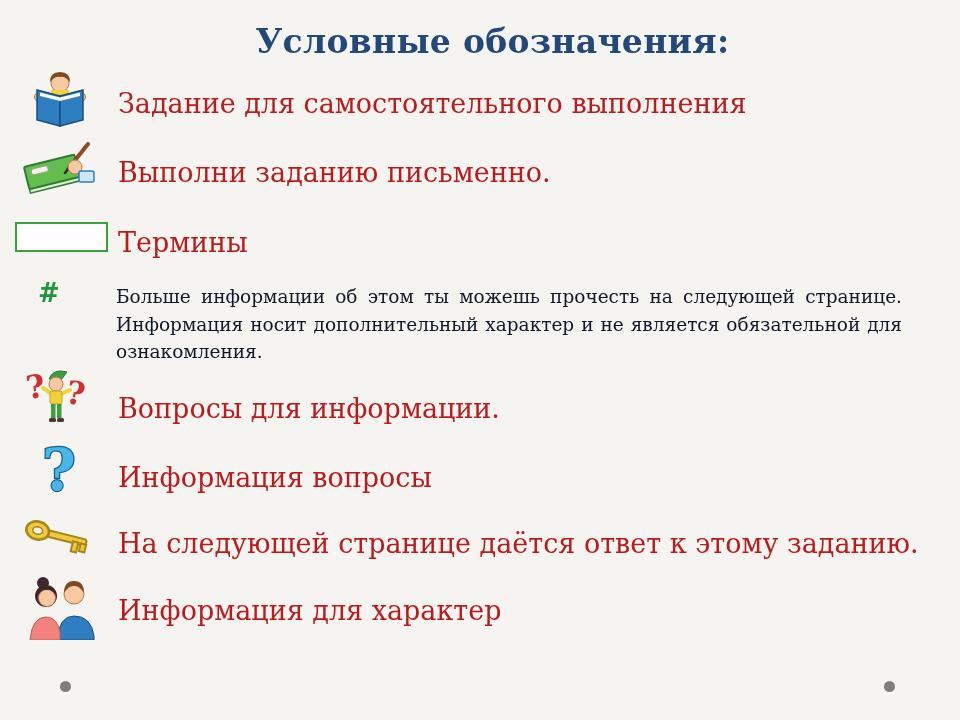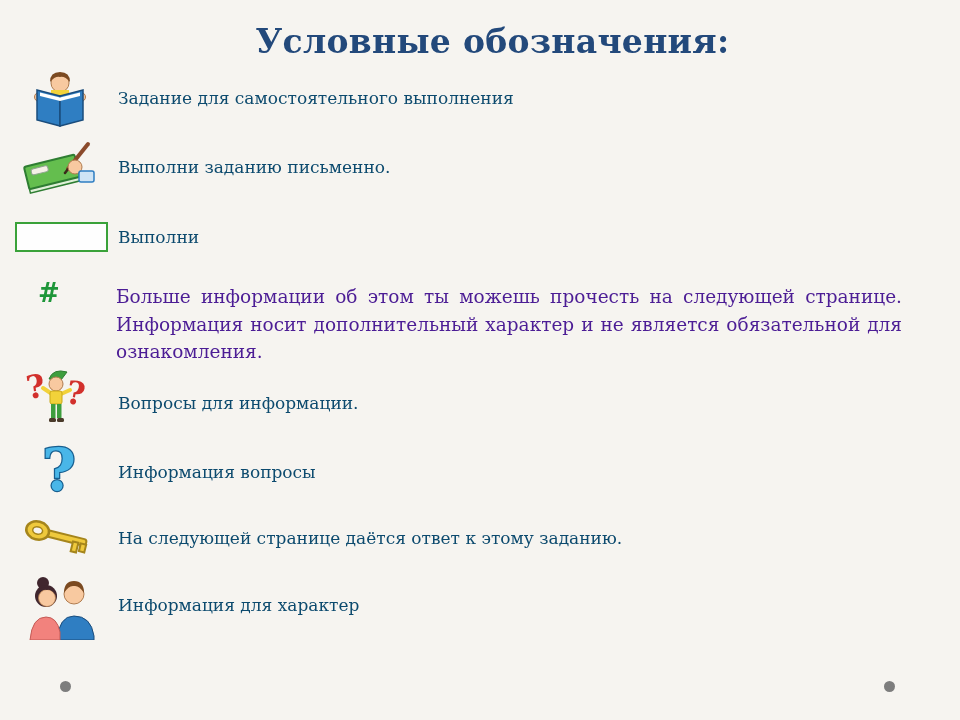--- a/index.html
+++ b/index.html
@@ -17,7 +17,7 @@
   }
   .label {
     position:absolute; left:118px;
-    font-size:17px; color:#0c4a6e; white-space:nowrap;text-align:center;
+    font-size:27px; color:#b91c1c; white-space:nowrap;text-align:center;
   }
   .para {
     position:absolute; left:116px; top:283px; width:786px;

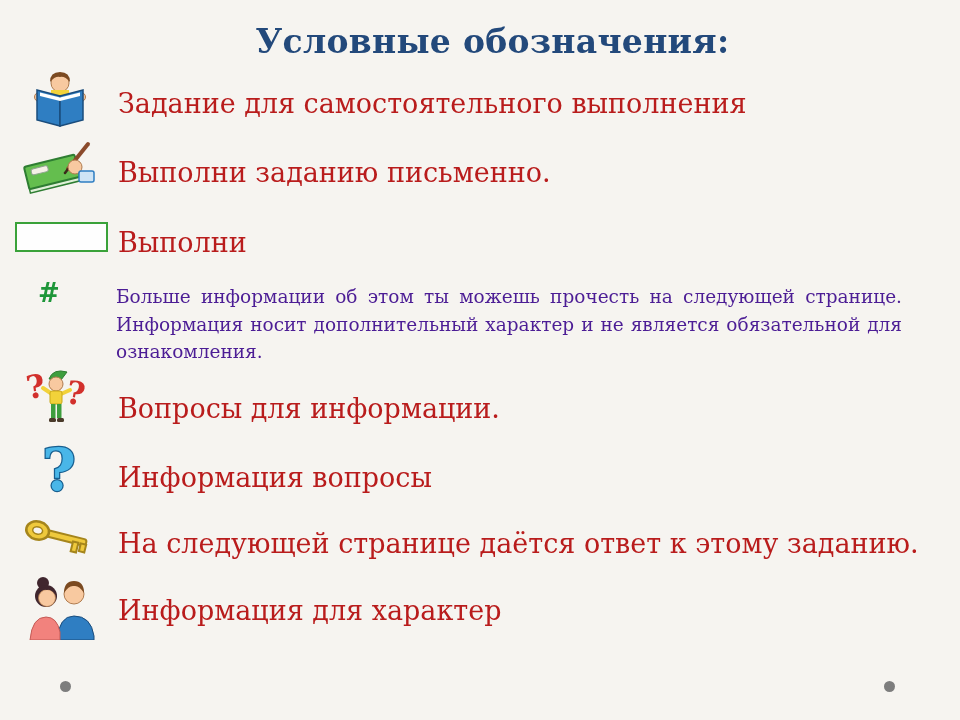--- a/index.html
+++ b/index.html
@@ -75,7 +75,7 @@
   <div class="label" style="top:157px">Выполни заданию письменно.</div>
 
   <div class="terms-box"></div>
-  <div class="label" style="top:227px">Выполни</div>
+  <div class="label" style="top:227px">Термины</div>
 
   <div class="hash">#</div>
   <div class="para">Больше информации об этом ты можешь прочесть на следующей странице. Информация носит дополнительный характер и не является обязательной для ознакомления.</div>

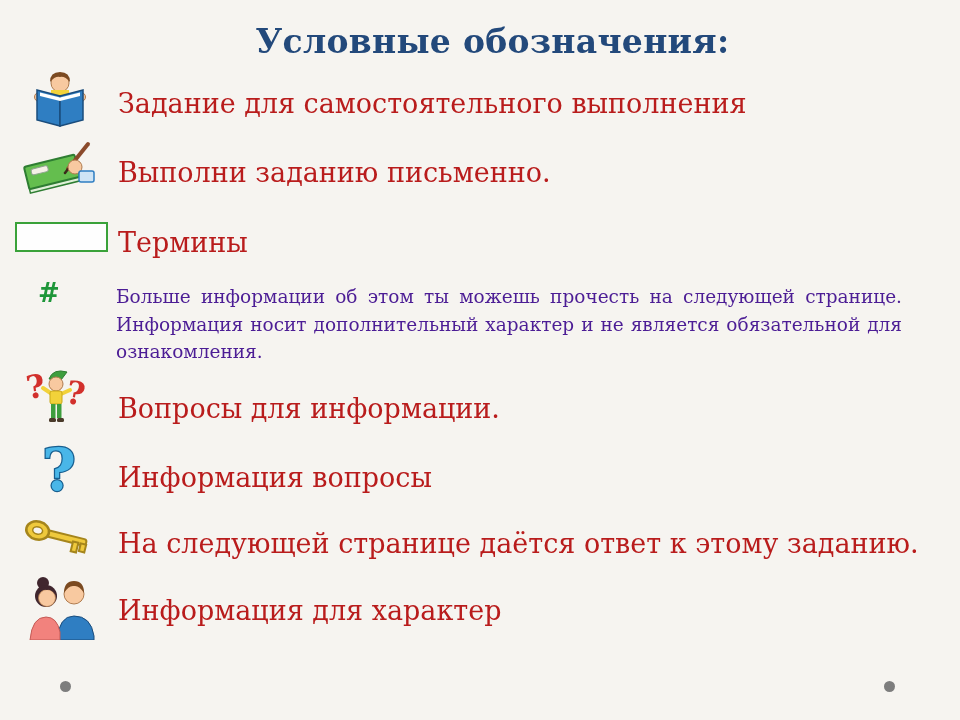--- a/index.html
+++ b/index.html
@@ -21,7 +21,7 @@
   }
   .para {
     position:absolute; left:116px; top:283px; width:786px;
-    font-size:18.5px; line-height:27.5px; color:#4c1d95;
+    font-size:18.5px; line-height:27.5px; color:#0f172a;
     text-align:justify;
   }
   .icon { position:absolute; }

